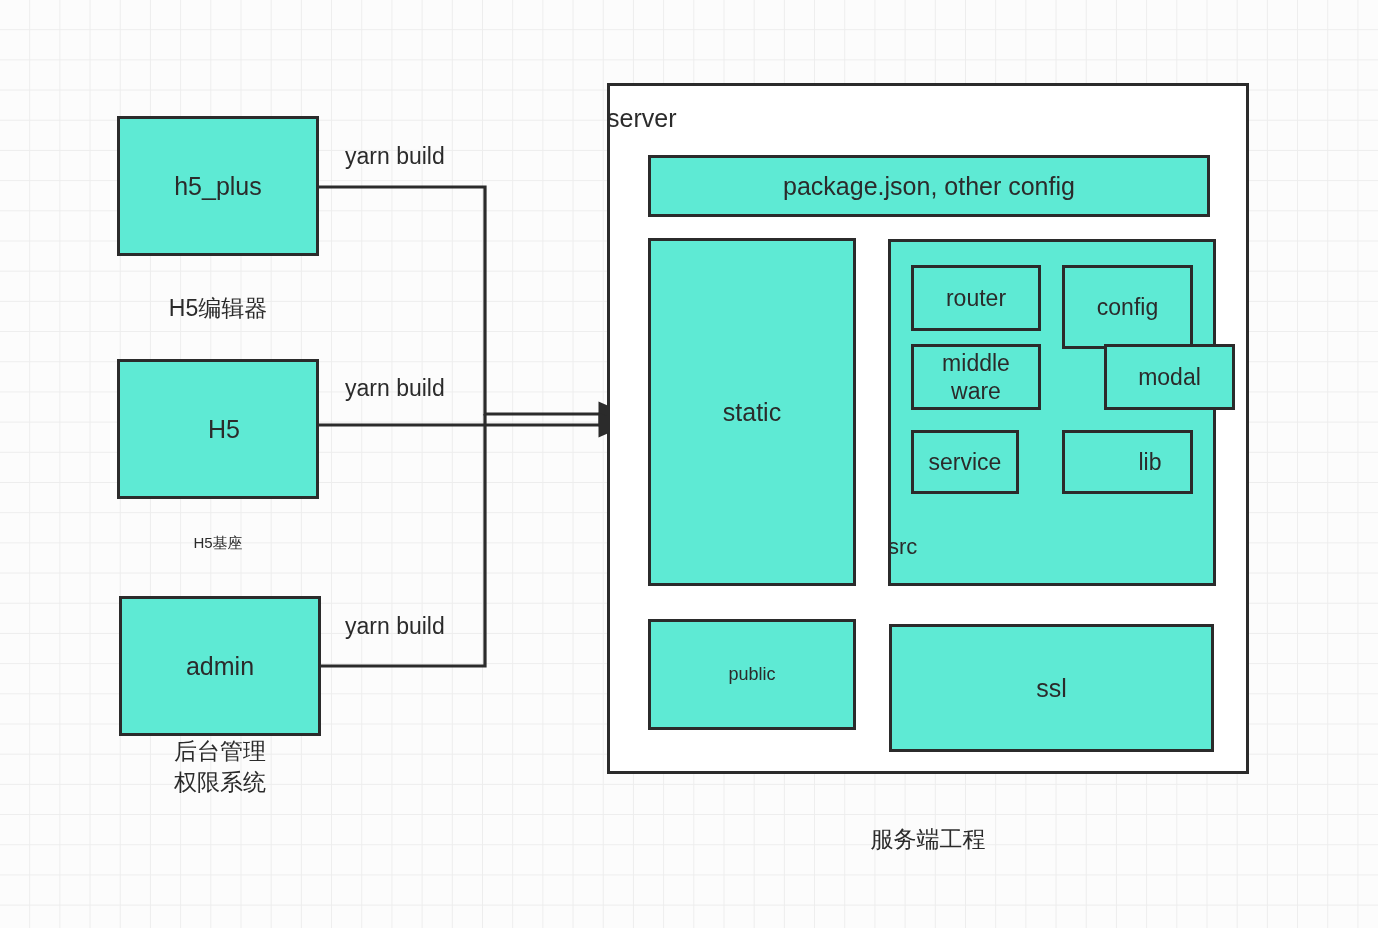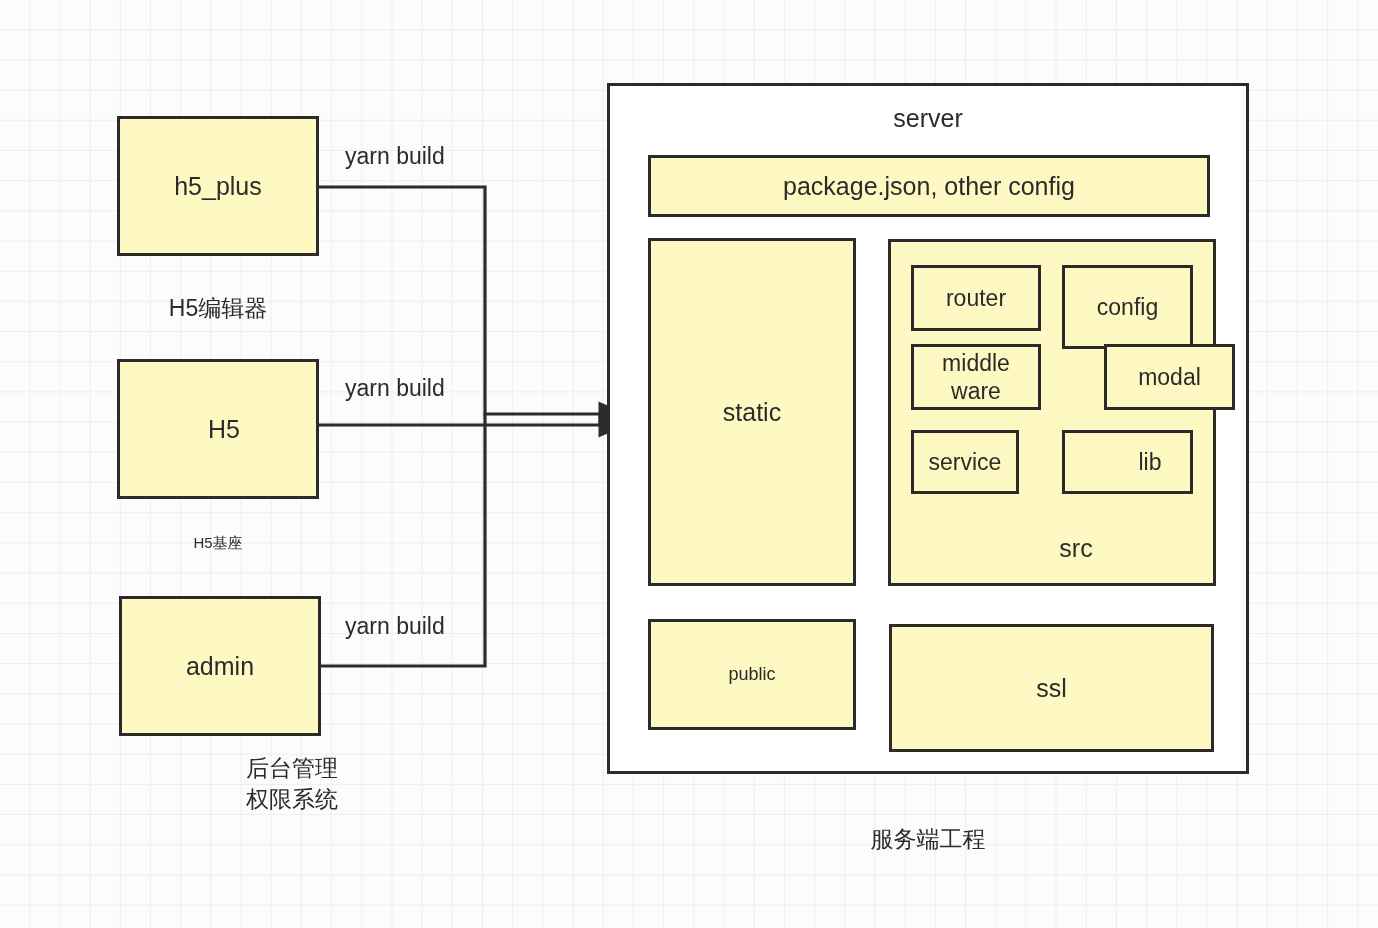--- a/index.html
+++ b/index.html
@@ -44,7 +44,6 @@
   .group-label{
     position:absolute;
     color:#2b2b2b;
-    text-align:center;
     white-space:nowrap;
   }
 

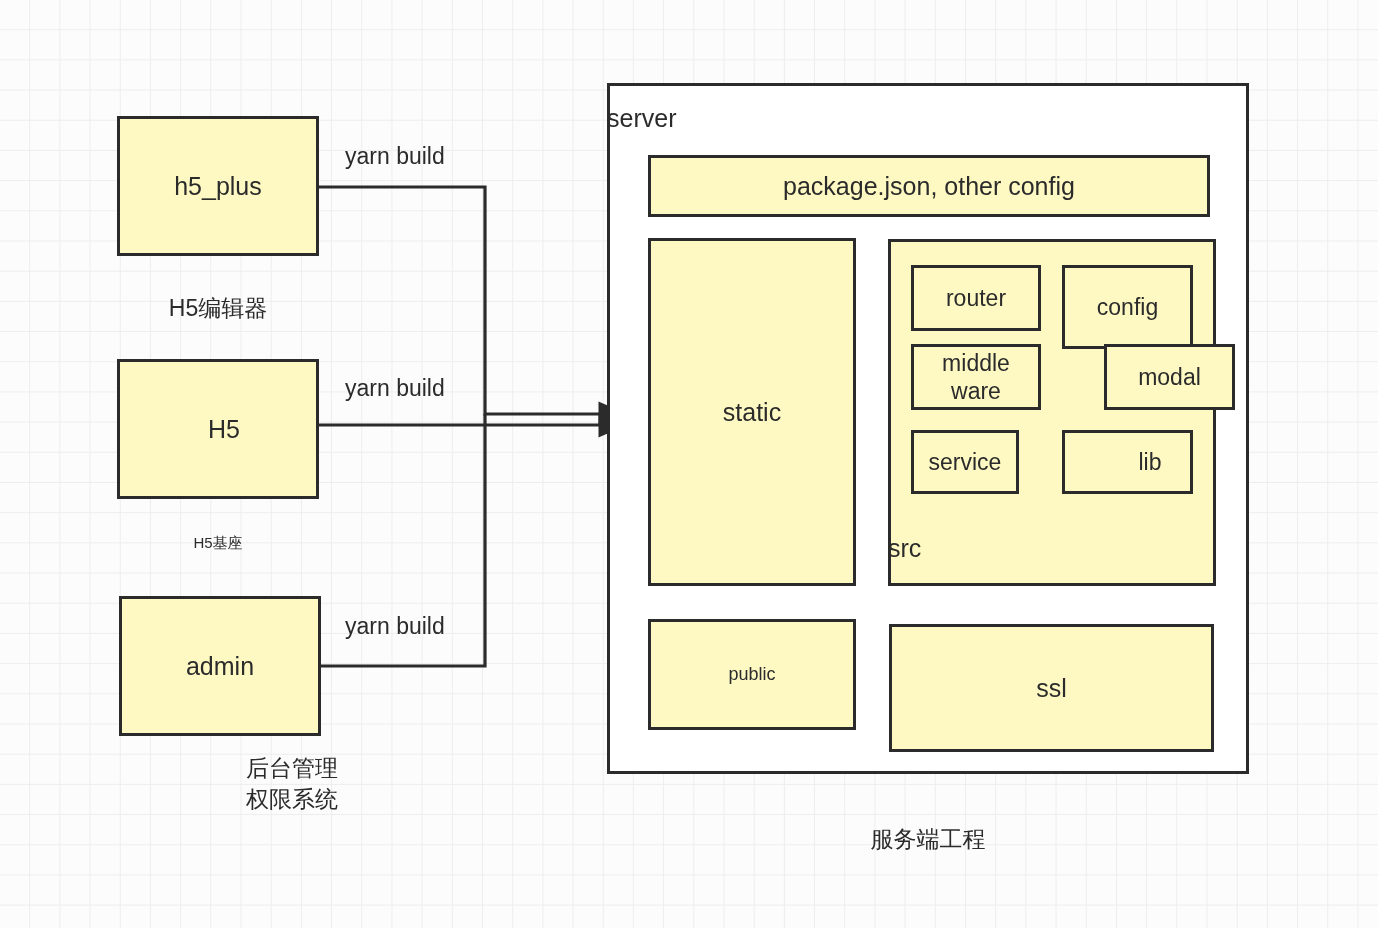--- a/index.html
+++ b/index.html
@@ -21,7 +21,7 @@
     position:absolute;
     box-sizing:border-box;
     border:3px solid #2b2b2b;
-    background:#fef9c3;
+    background:#5eead4;
     display:flex;
     align-items:center;
     justify-content:center;

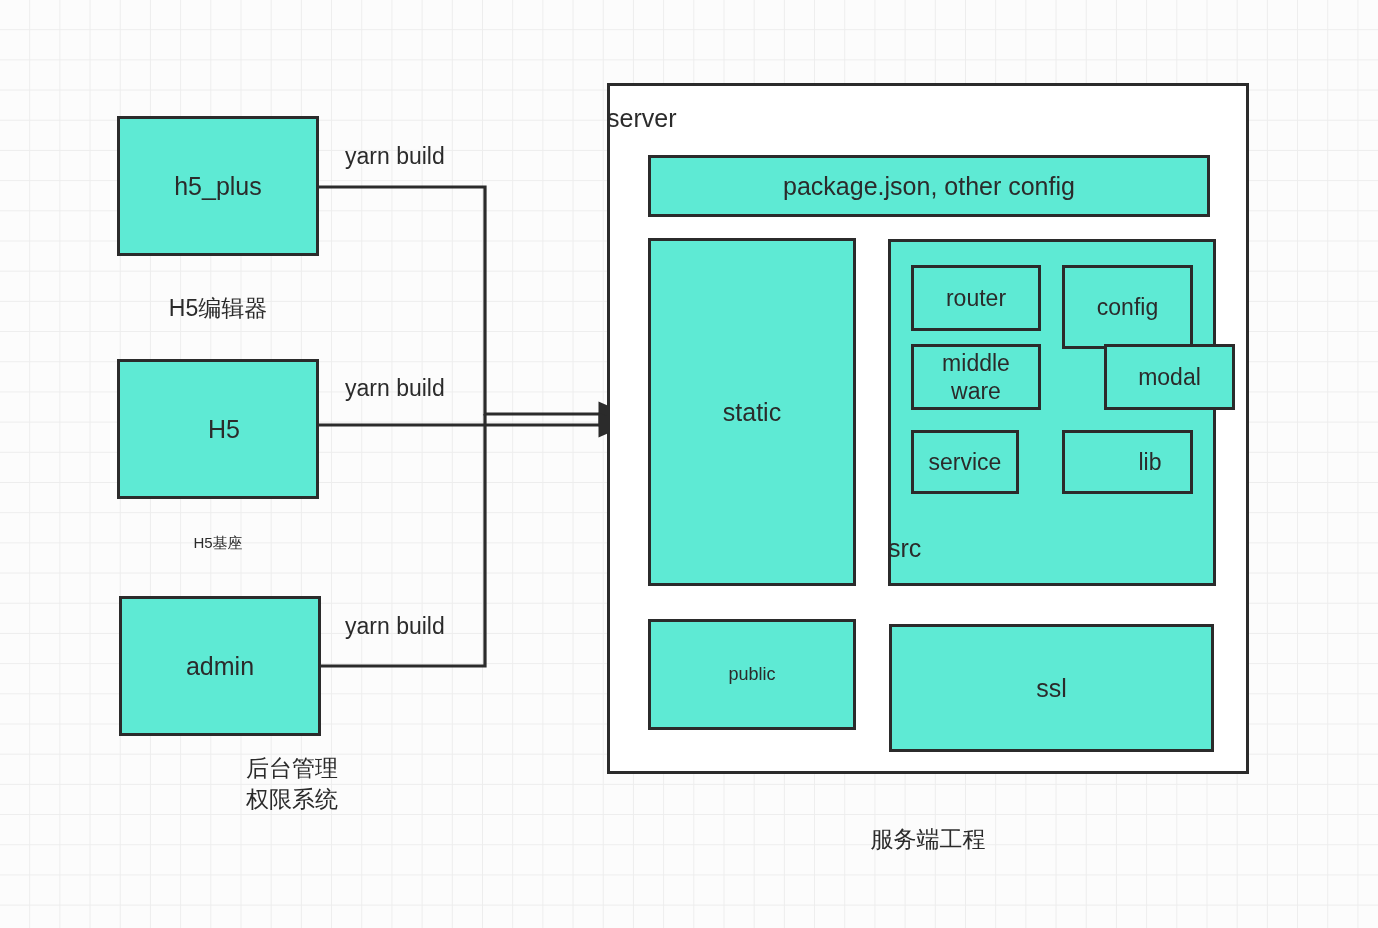--- a/index.html
+++ b/index.html
@@ -70,7 +70,7 @@
   #node-static{left:648px;top:238px;width:208px;height:348px;font-size:25px;}
 
   #node-src{left:888px;top:239px;width:328px;height:347px;display:block;}
-  #lbl-src{left:888px;top:534px;width:376px;font-size:25px;}
+  #lbl-src{left:888px;top:534px;width:376px;font-size:22px;}
 
   #node-router{left:911px;top:265px;width:130px;height:66px;font-size:23px;}
   #node-config{left:1062px;top:265px;width:131px;height:84px;font-size:23px;}

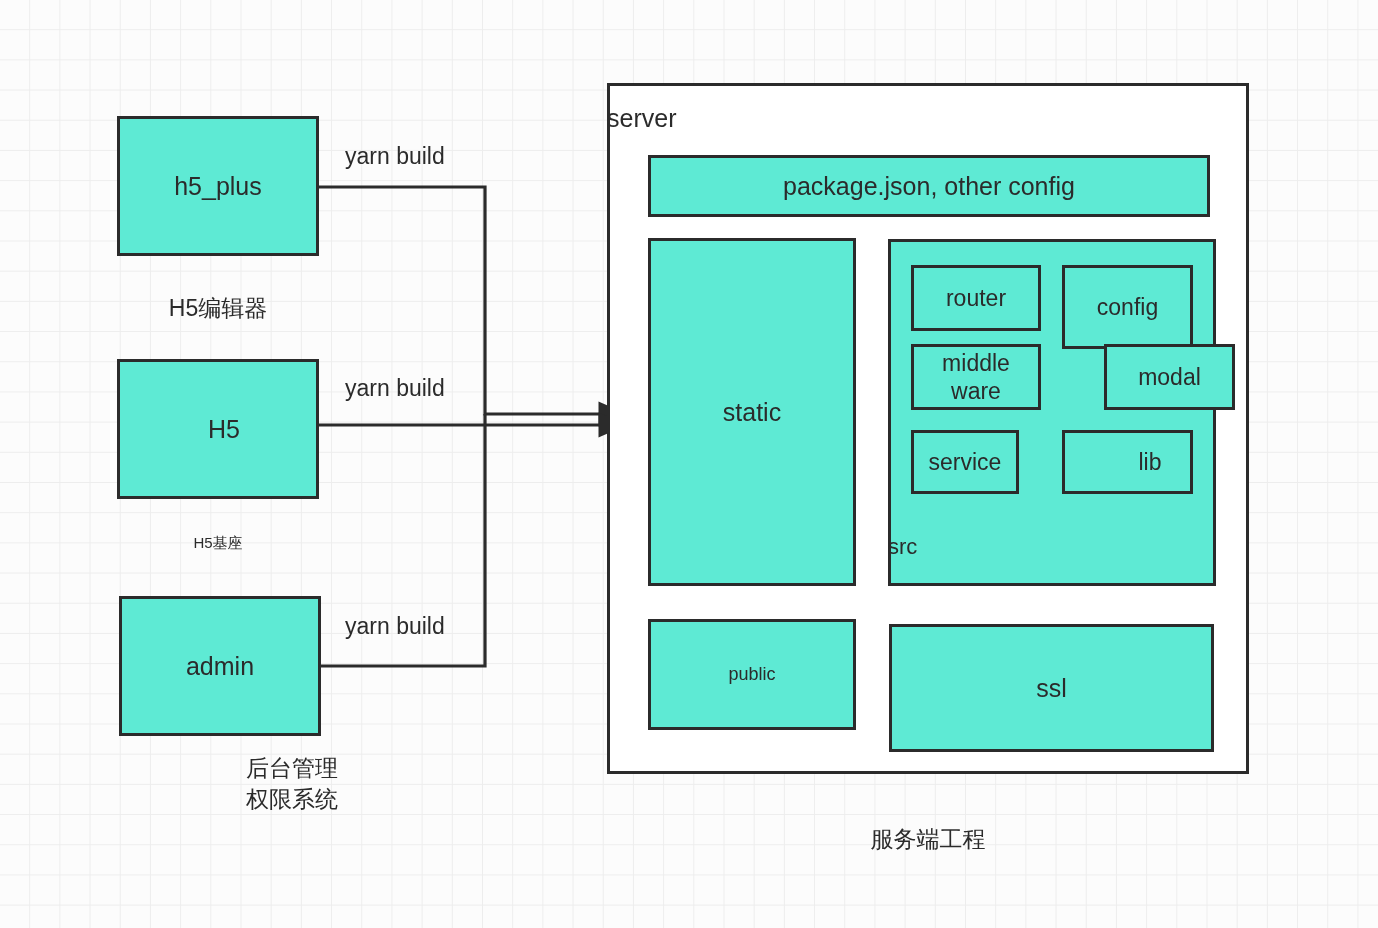--- a/index.html
+++ b/index.html
@@ -54,7 +54,7 @@
 
   #cap-h5plus{left:100px;top:293px;width:236px;font-size:23px;}
   #cap-h5{left:100px;top:533px;width:236px;font-size:15px;}
-  #cap-admin{left:102px;top:753px;width:236px;font-size:23px;text-align:right;}
+  #cap-admin{left:102px;top:736px;width:236px;font-size:23px;}
 
   
   #lbl-build-1{left:345px;top:143px;font-size:23px;}

